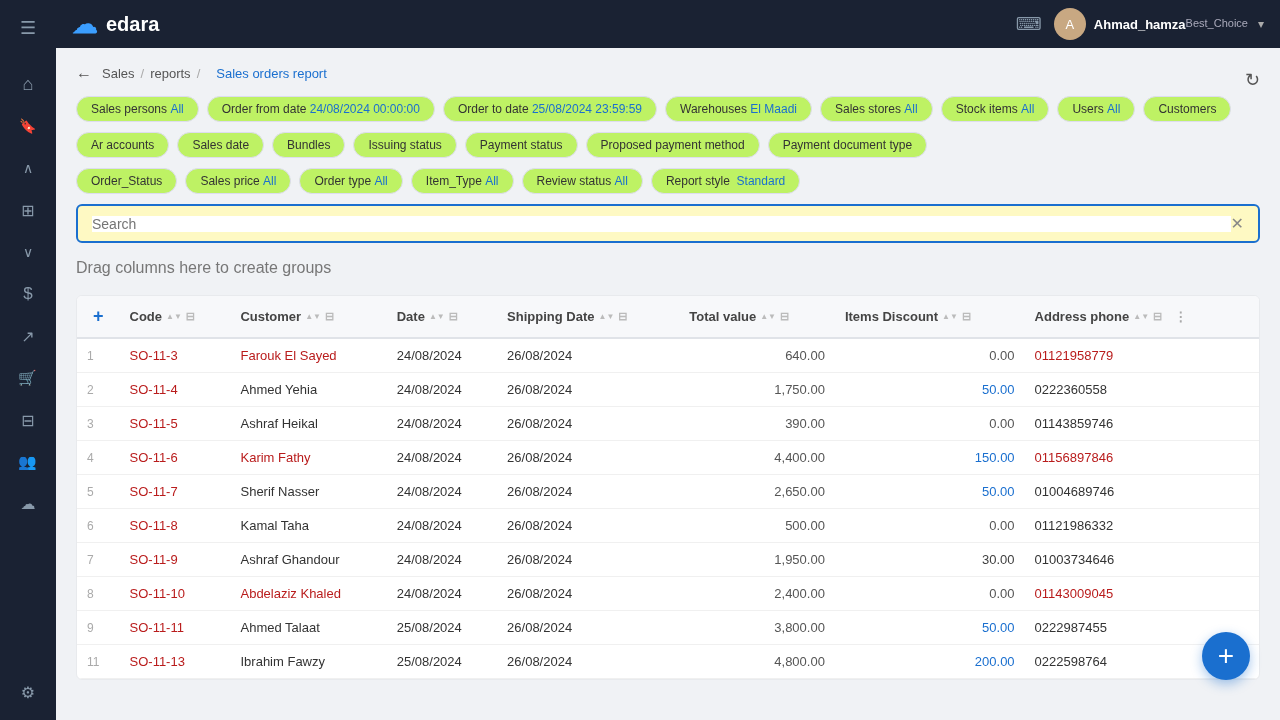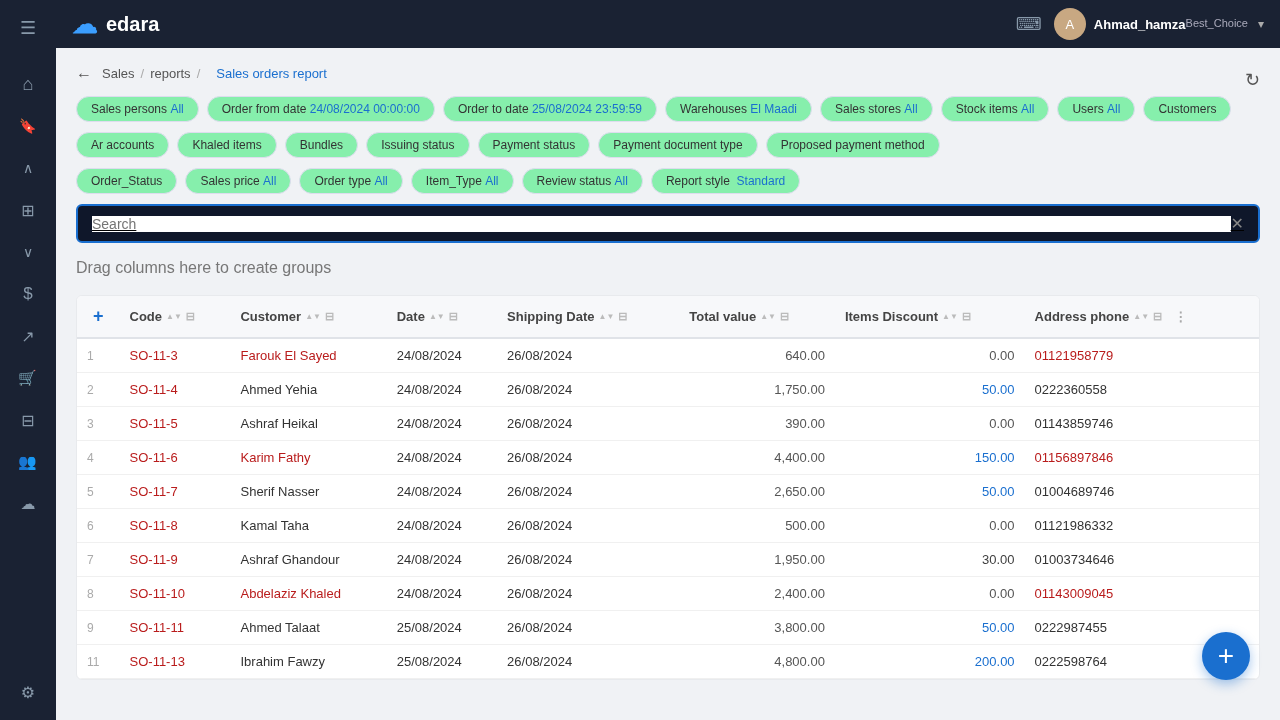--- a/index.html
+++ b/index.html
@@ -102,7 +102,7 @@
       display: flex; flex-wrap: wrap; gap: 8px; margin-bottom: 10px;
     }
     .chip {
-      background: #86efac;
+      background: #bef264;
       border: 1px solid #dde;
       border-radius: 20px;
       padding: 5px 14px;

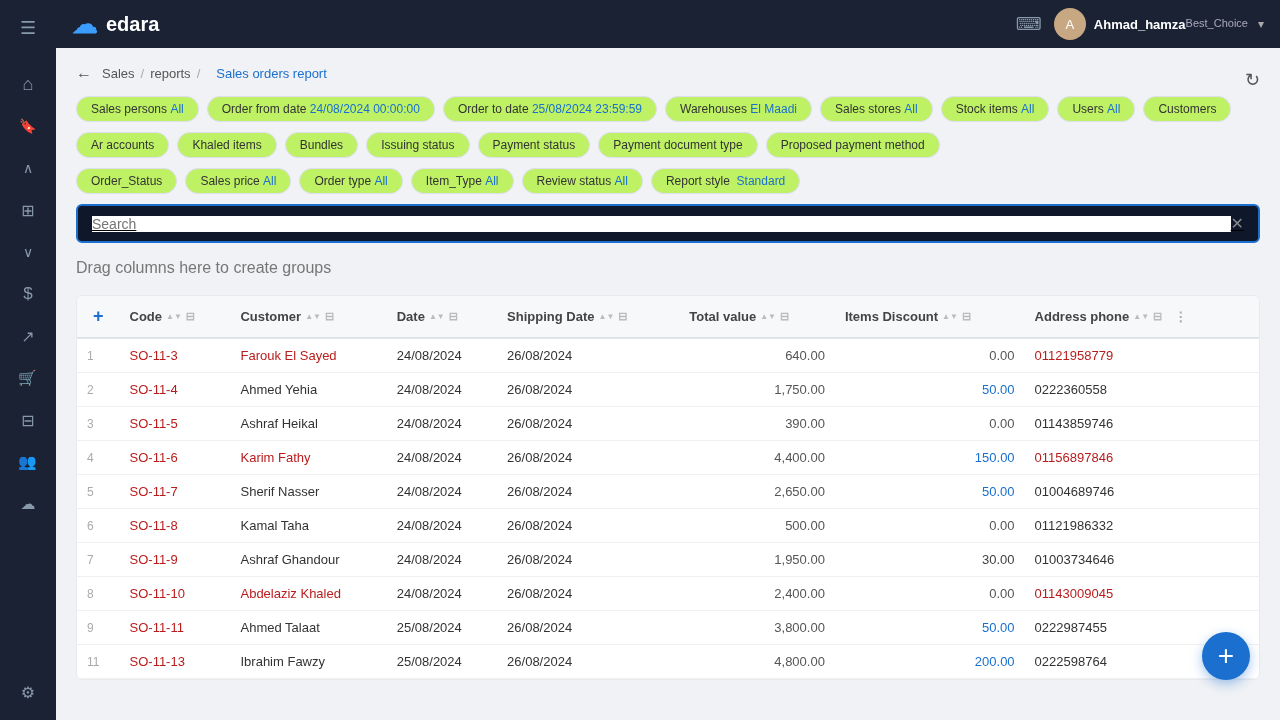--- a/index.html
+++ b/index.html
@@ -257,7 +257,7 @@
 
       <div class="filter-chips">
         <div class="chip">Ar accounts</div>
-        <div class="chip">Khaled items</div>
+        <div class="chip">Sales date</div>
         <div class="chip">Bundles</div>
         <div class="chip">Issuing status</div>
         <div class="chip">Payment status</div>

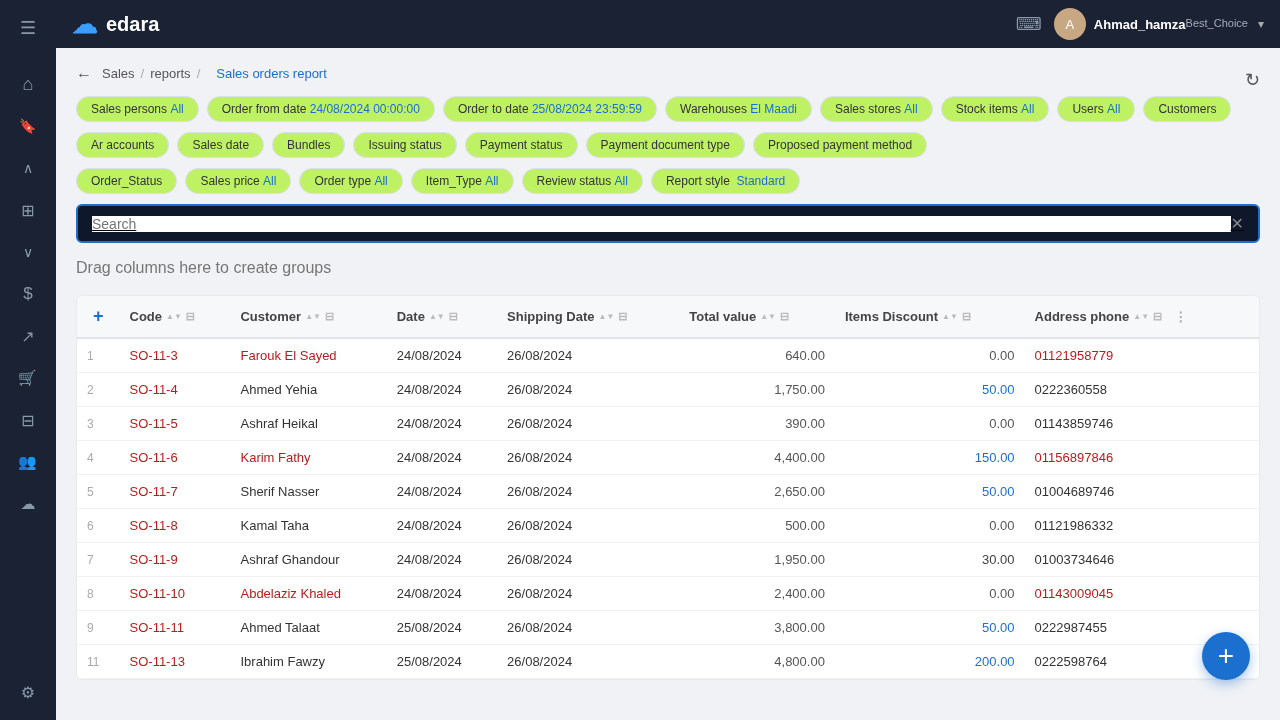--- a/index.html
+++ b/index.html
@@ -261,8 +261,8 @@
         <div class="chip">Bundles</div>
         <div class="chip">Issuing status</div>
         <div class="chip">Payment status</div>
+        <div class="chip">Proposed payment method</div>
         <div class="chip">Payment document type</div>
-        <div class="chip">Proposed payment method</div>
       </div>
 
       <div class="filter-chips">

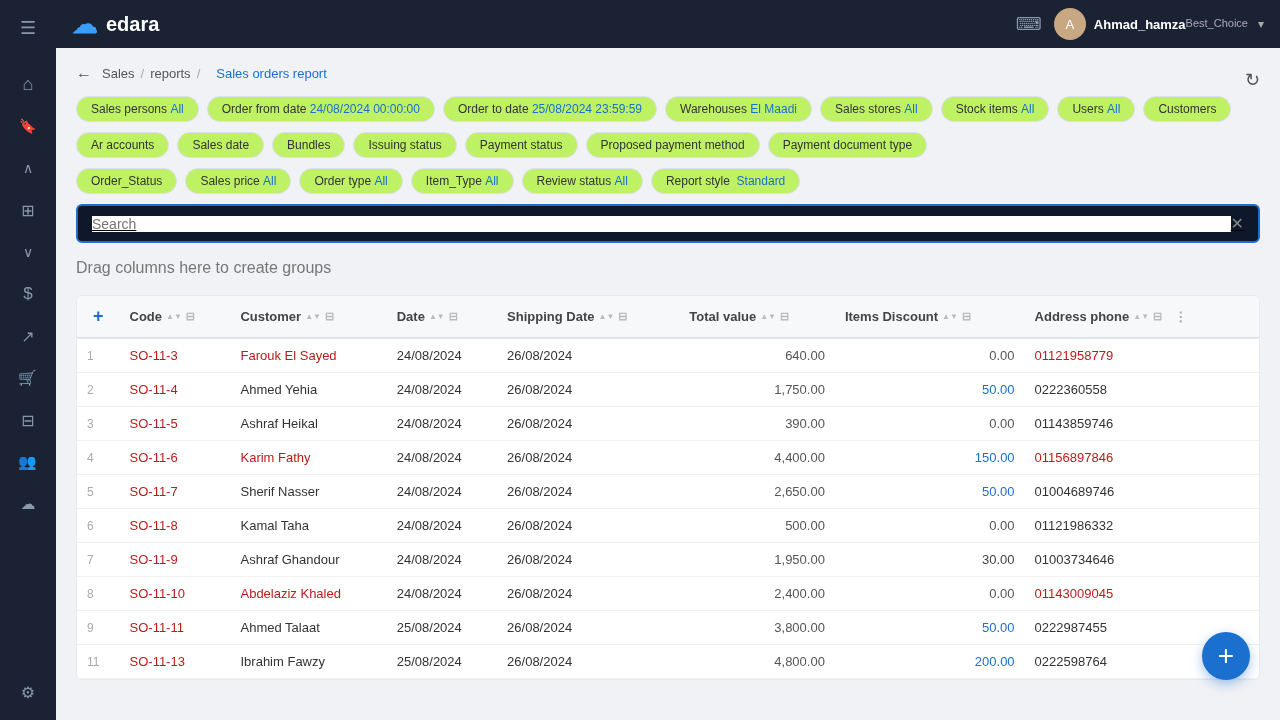--- a/index.html
+++ b/index.html
@@ -115,13 +115,12 @@
 
     
     .search-container {
-      background: #0f172a;
+      background: #fef9c3;
       border: 2px solid #1a6fcf;
       border-radius: 6px;
       padding: 8px 14px;
       display: flex; align-items: center;
       margin-bottom: 12px;
-      text-decoration: underline;
     }
     .search-container input {
       border: none; outline: none; flex: 1; font-size: 14px; color: #333;

